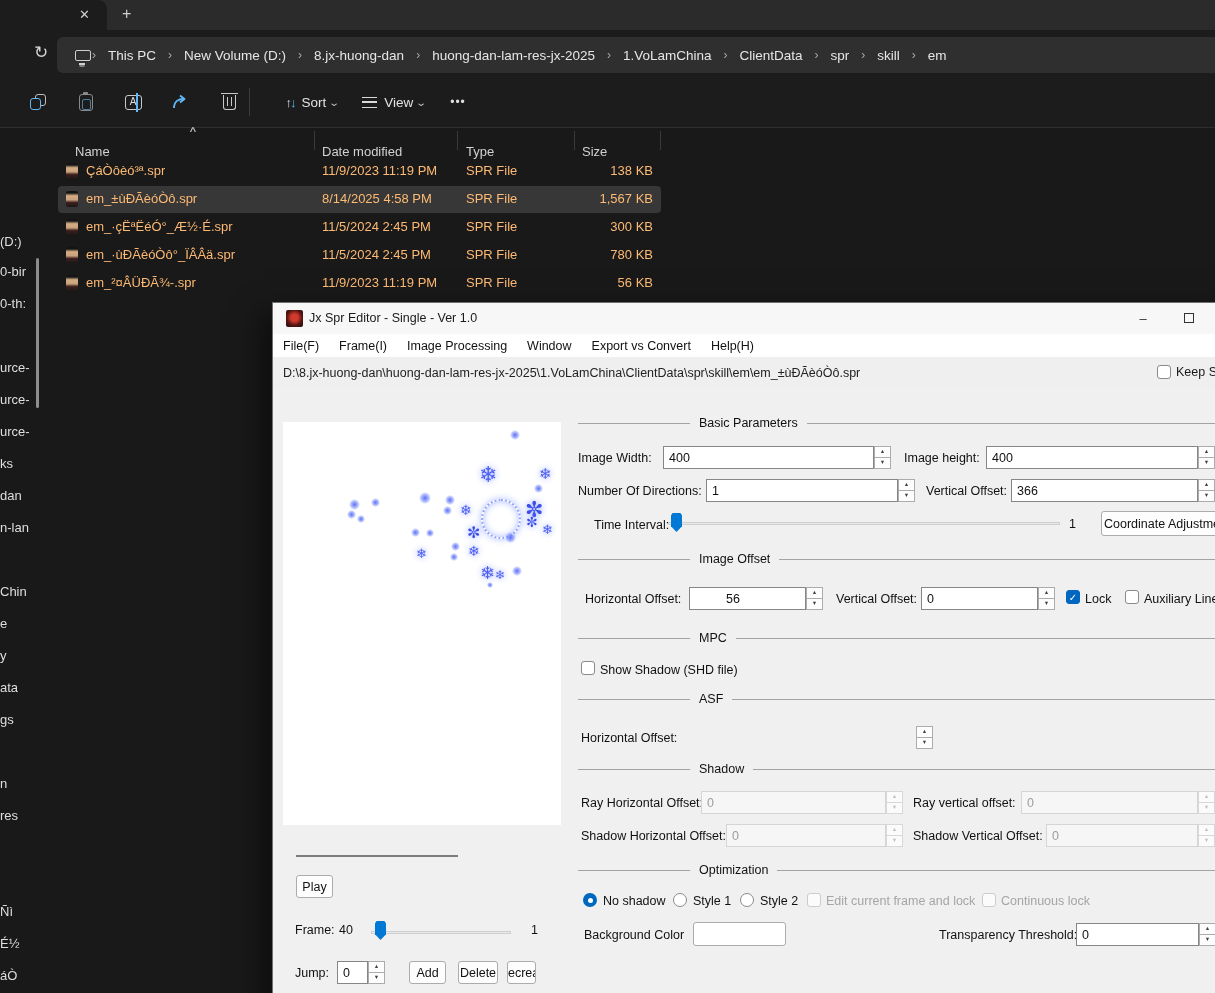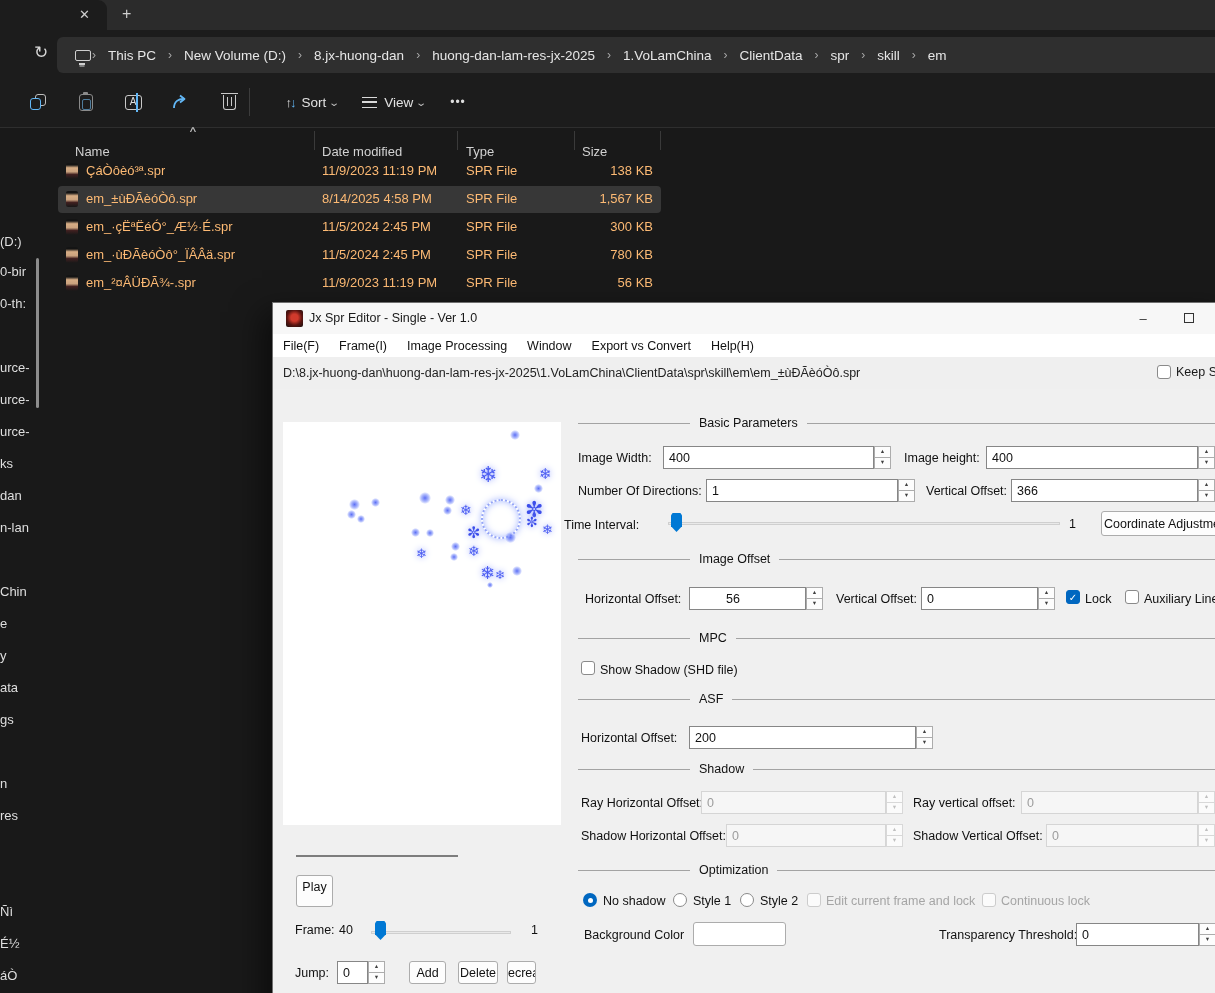--- a/index.html
+++ b/index.html
@@ -364,7 +364,7 @@
       <b>▼</b>
     </span>
 
-  <span class="lbl" style="left:291px; top:215px;text-align:center;">Time Interval:</span>
+  <span class="lbl" style="left:321px; top:215px;text-align:center;">Time Interval:</span>
   <div class="track" style="left:395px; top:219px; width:392px;"></div>
   <div class="thumb" style="left:398px; top:210px;"></div>
   <span class="lbl" style="left:796px; top:214px;">1</span>

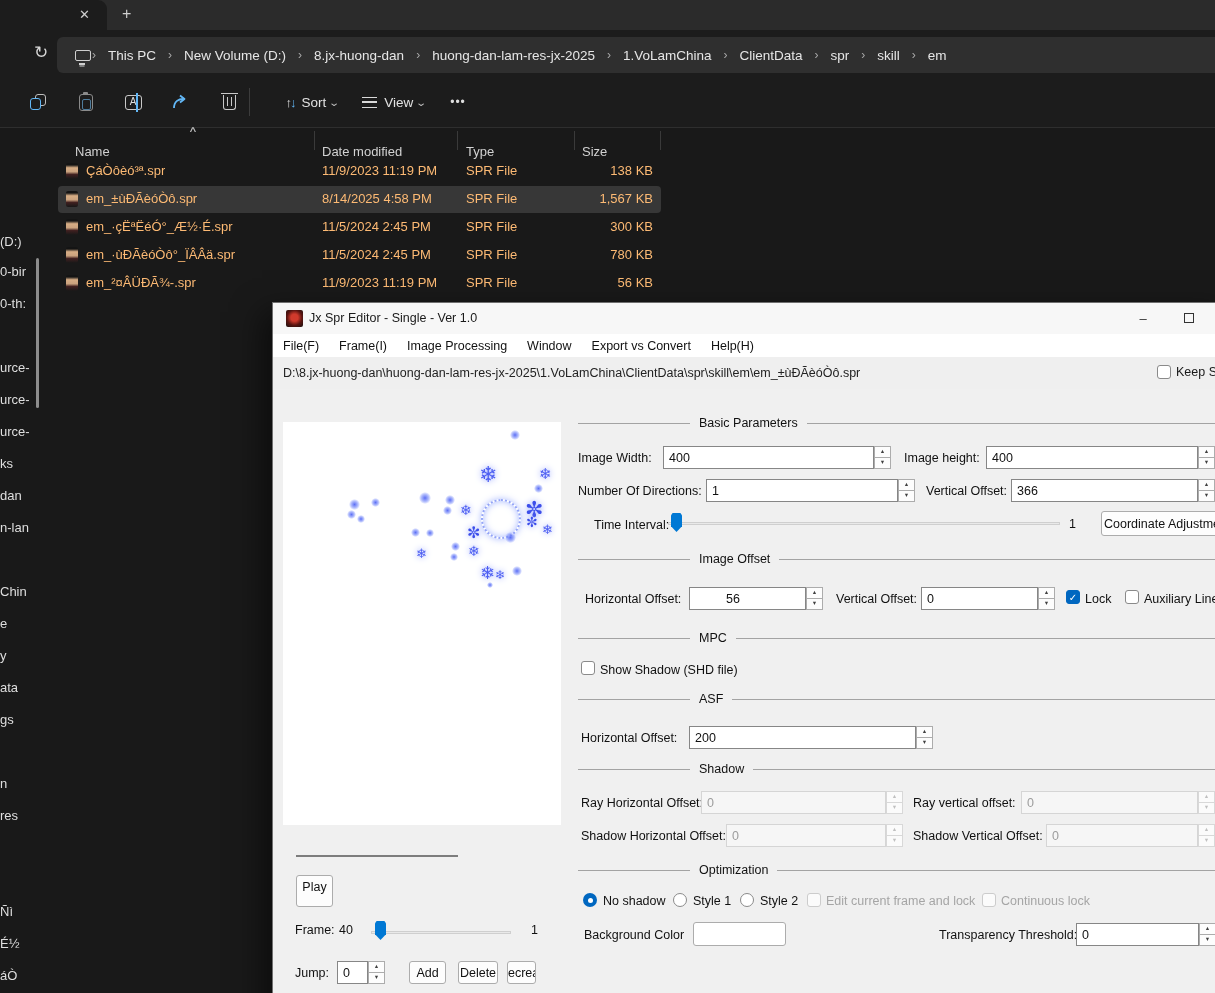--- a/index.html
+++ b/index.html
@@ -406,7 +406,6 @@
       <i class="l2"></i>
   </div>
   <span class="lbl" style="left:308px; top:428px;">Horizontal Offset:</span>
-  <input class="txt" style="left: 416px; top: 423px; width: 227px;" value="200">
   <span class="spin" style="left:643px; top:423px;">
       <b>▲</b>
       <b>▼</b>

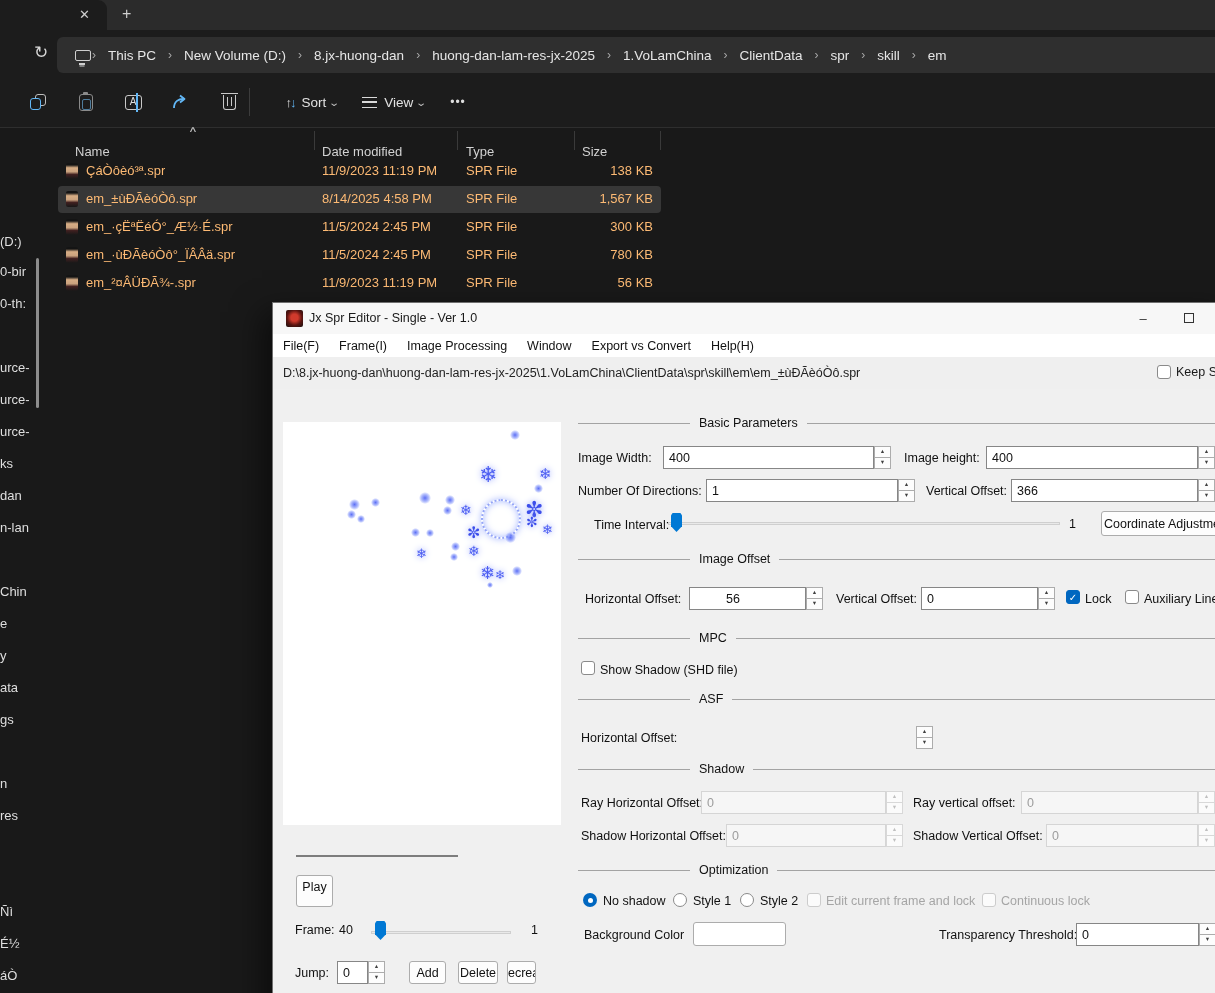--- a/index.html
+++ b/index.html
@@ -317,7 +317,7 @@
     </div>
   <div id="play-divider"></div>
 
-  <div class="btn" style="left:23px; top:572px; width:37px; height:32px; line-height:22px;">Play</div>
+  <div class="btn" style="left:23px; top:572px; width:37px; height:23px; line-height:22px;">Play</div>
   <span class="lbl" style="left:22px; top:620px;">Frame:</span>
   <span class="lbl" style="left:66px; top:620px;">40</span>
   <div class="track" style="left:98px; top:628px; width:140px;"></div>

